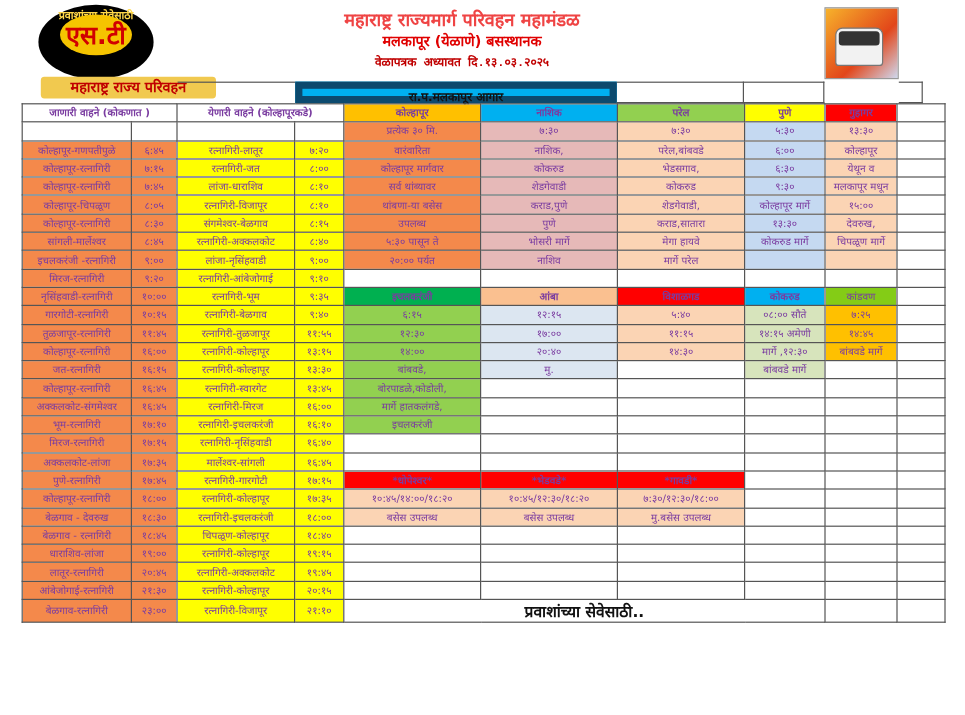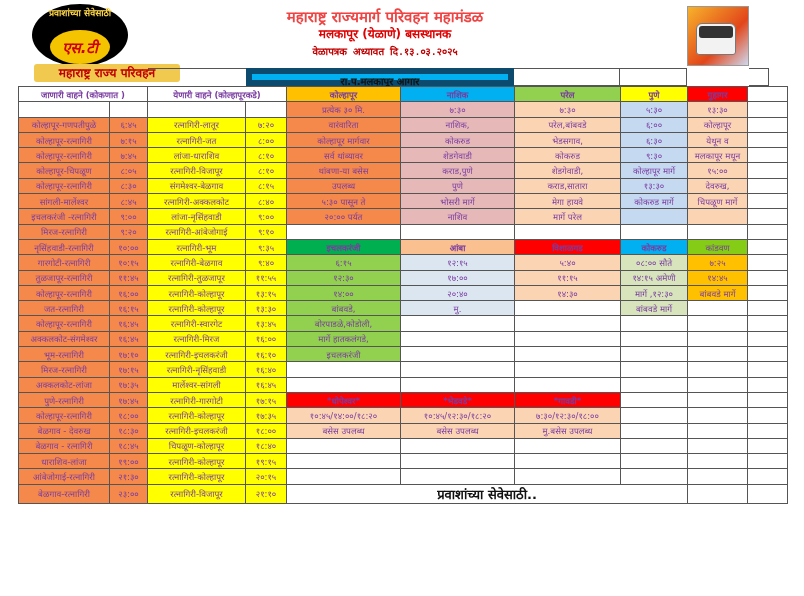--- a/index.html
+++ b/index.html
@@ -6,7 +6,7 @@
   body { width: 804px; height: 596px; background: #ffffff; font-family: "DejaVu Sans", sans-serif; position: relative; overflow: hidden; }
   .logo { position: absolute; left: 10px; top: 2px; width: 140px; height: 80px; }
   .logo .ring { position:absolute; left:22px; top:2px; width:96px; height:62px; border-radius:50%; background:#000; }
-  .logo .inner { position:absolute; left:40px; top:28px; width:60px; height:34px; border-radius:50%; background:#f5c400; display:flex; align-items:center; justify-content:center; color:#d10000; font-weight:bold; font-size:15px;font-style:italic; }
+  .logo .inner { position:absolute; left:40px; top:10px; width:60px; height:34px; border-radius:50%; background:#f5c400; display:flex; align-items:center; justify-content:center; color:#d10000; font-weight:bold; font-size:21px; }
   .logo .arc { position:absolute; left:28px; top:4px; width:84px; text-align:center; color:#ffd84a; font-size:9px; font-weight:bold; }
   .logo .banner { position:absolute; left:0; top:62px; width:146px; height:18px; background:#f1c94f; color:#c00000; font-size:12px; font-weight:bold; text-align:center; line-height:18px; border-radius:3px;margin-left:24px; }
   .hdr1 { position:absolute; left:255px; top:6px; width:260px; text-align:center; font-size:15px; font-weight:bold; color:#ef4444; }

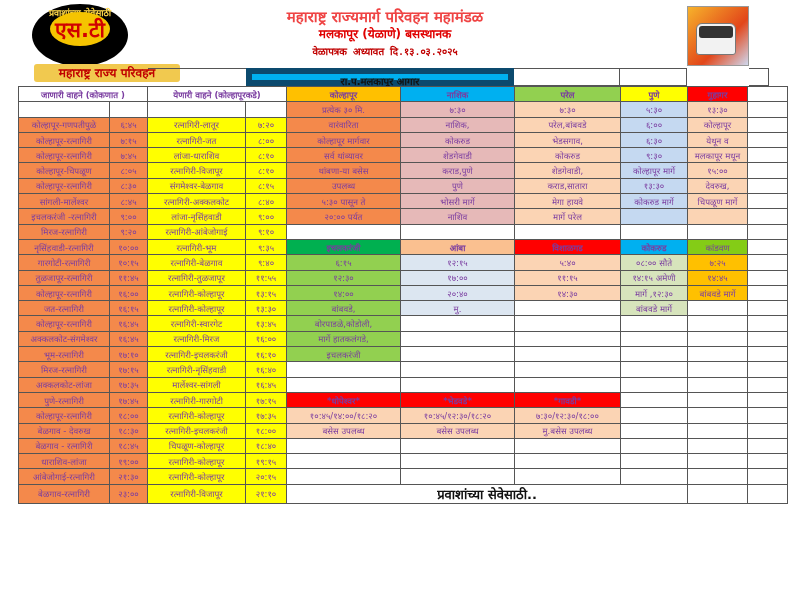--- a/index.html
+++ b/index.html
@@ -391,6 +391,18 @@
         <td class="c-white"></td>
       </tr>
       <tr>
+        <td class="c-dest">लातूर-रत्नागिरी</td>
+        <td class="c-dest">२०:४५</td>
+        <td class="c-yel">रत्नागिरी-अक्कलकोट</td>
+        <td class="c-yel">१९:४५</td>
+        <td class="c-white"></td>
+        <td class="c-white"></td>
+        <td class="c-white"></td>
+        <td class="c-white"></td>
+        <td class="c-white"></td>
+        <td class="c-white"></td>
+      </tr>
+      <tr>
         <td class="c-dest">आंबेजोगाई-रत्नागिरी</td>
         <td class="c-dest">२१:३०</td>
         <td class="c-yel">रत्नागिरी-कोल्हापूर</td>

